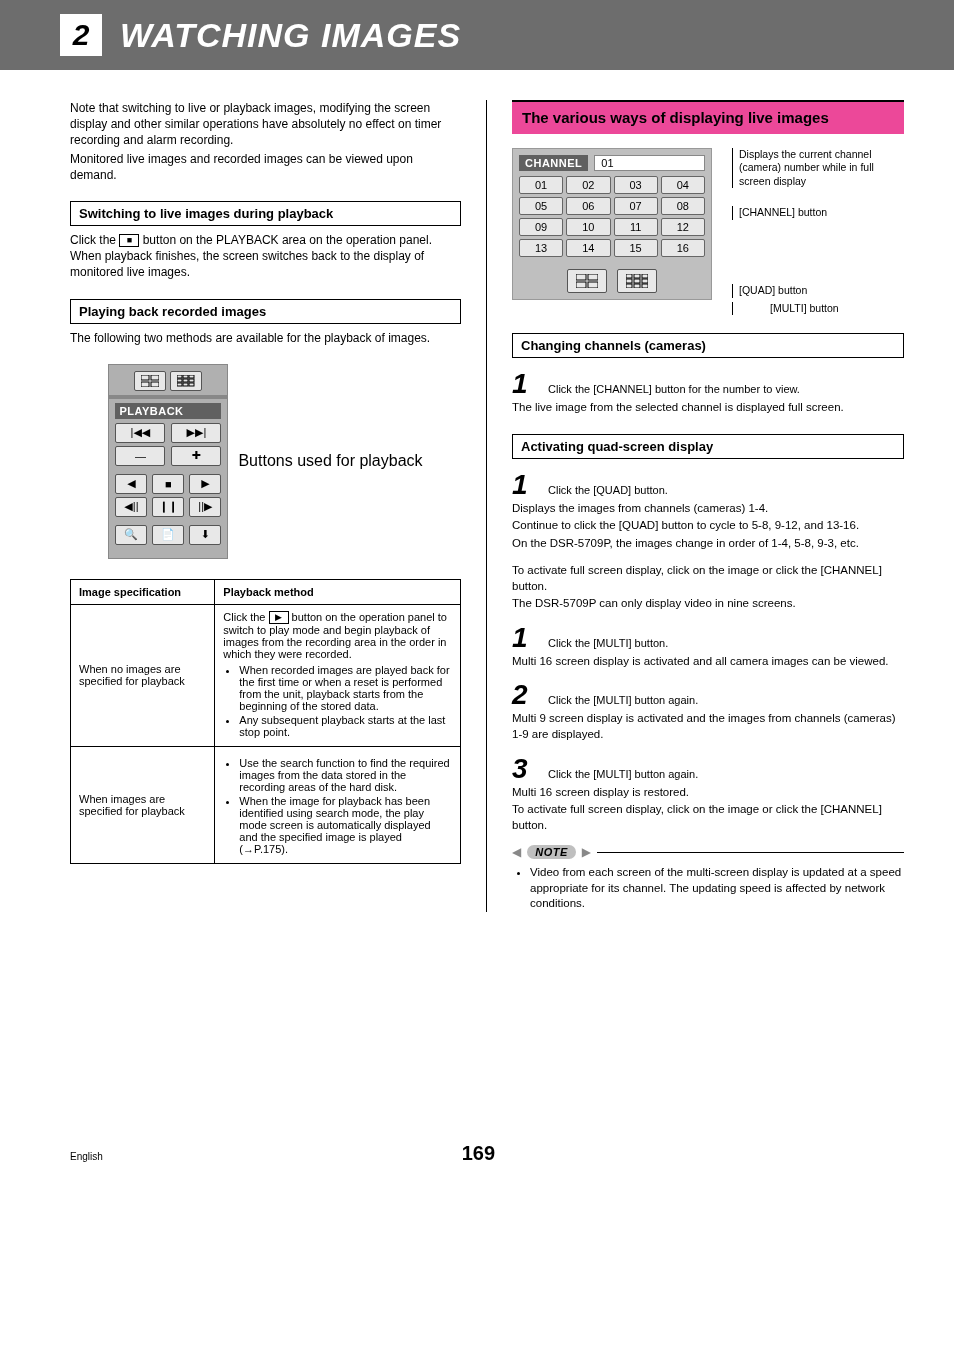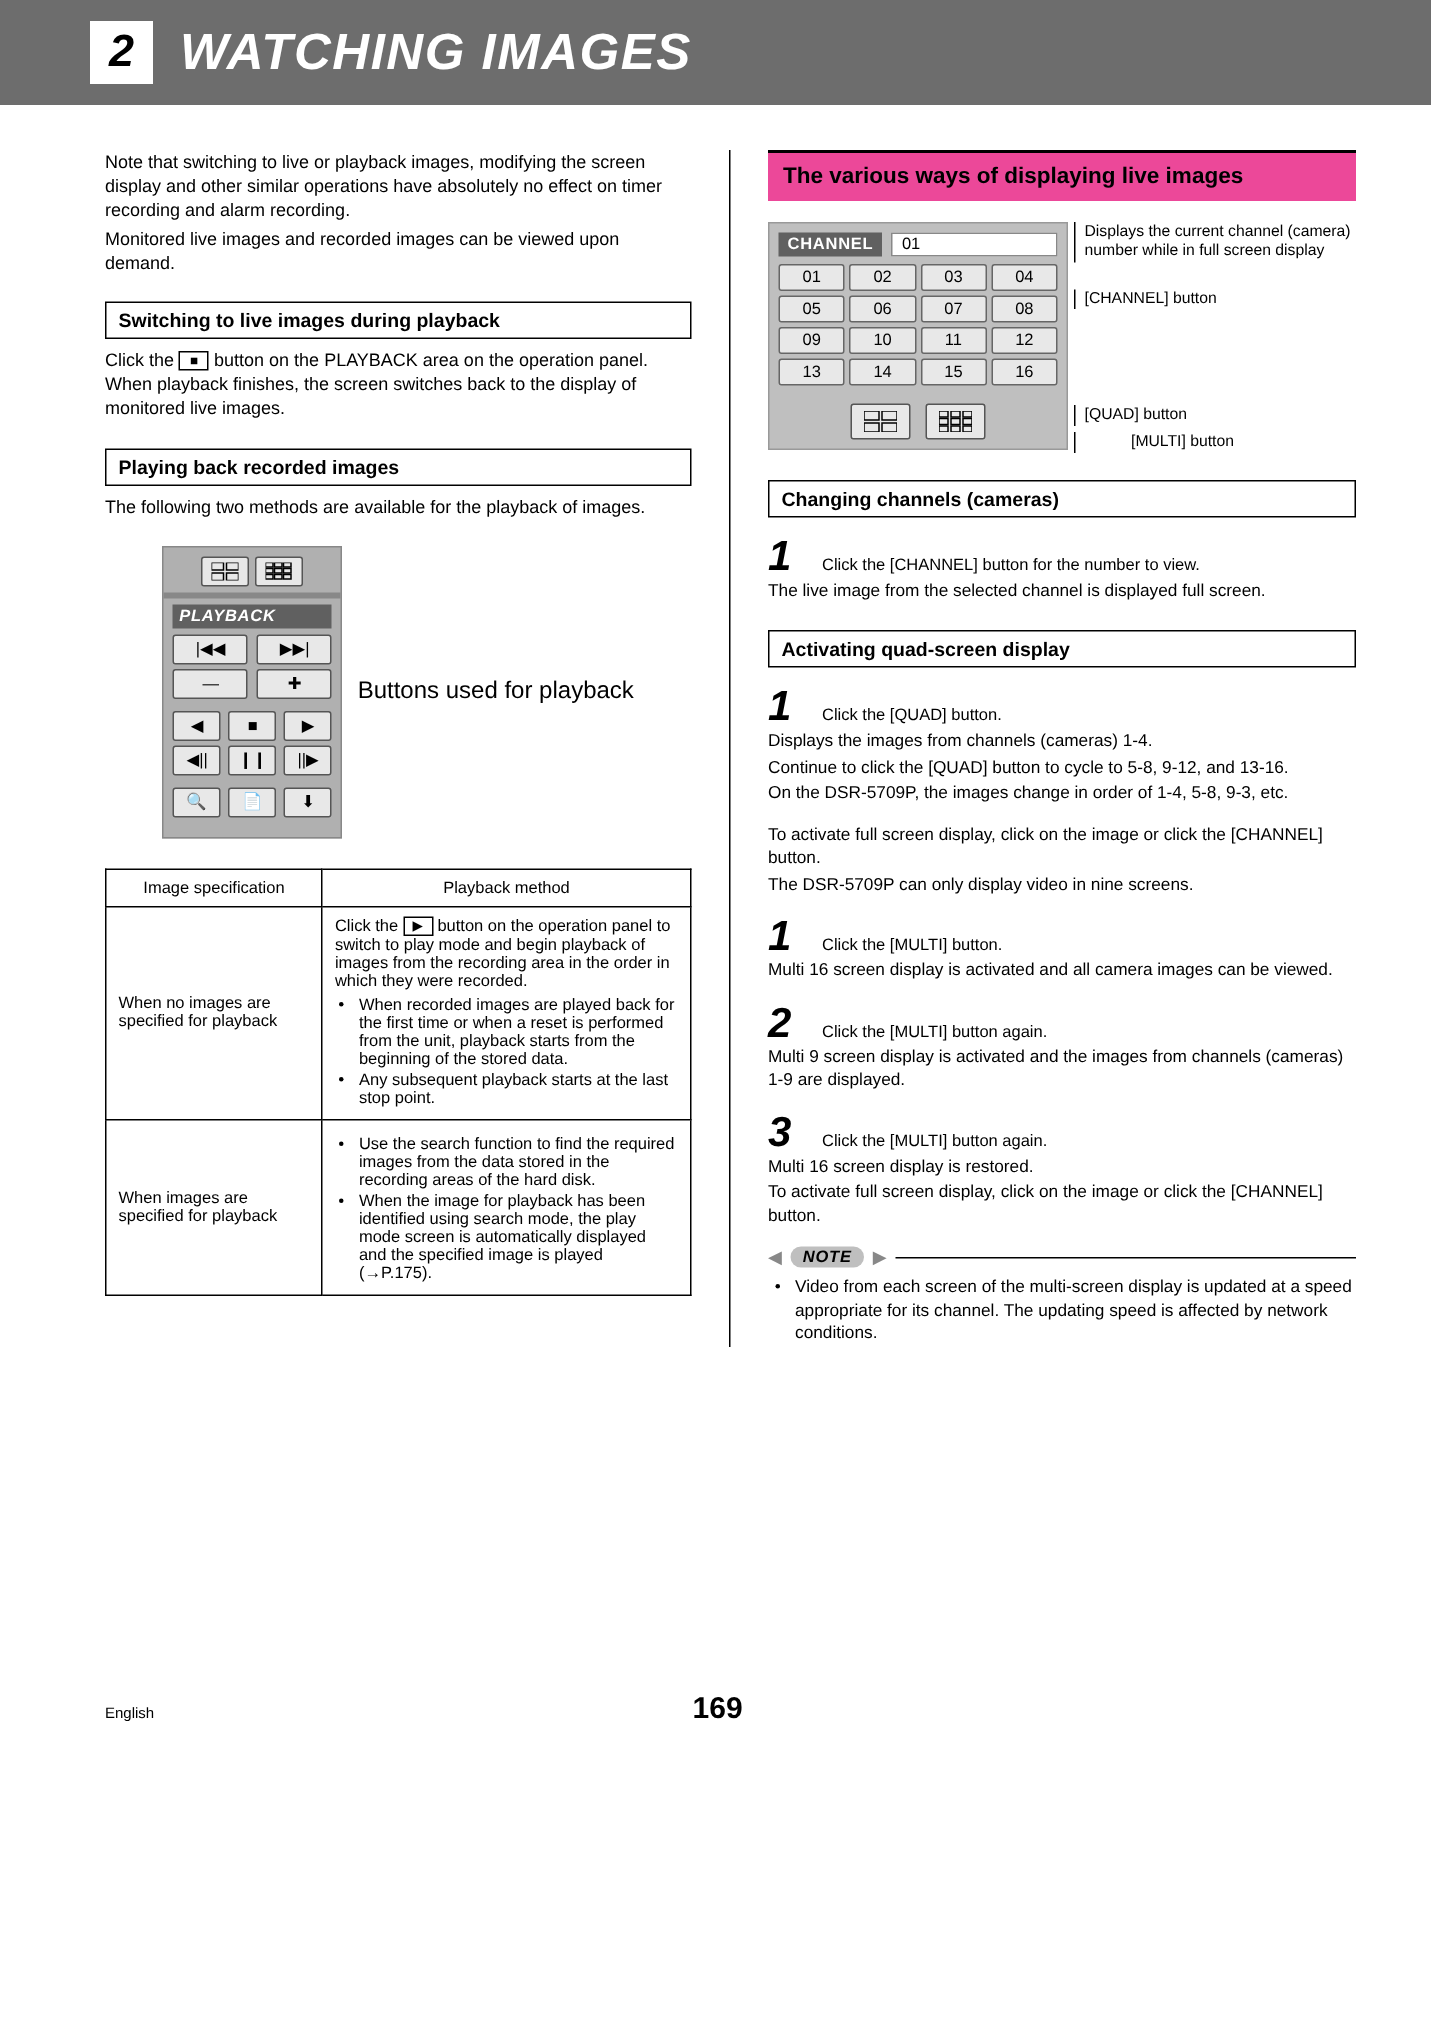--- a/index.html
+++ b/index.html
@@ -155,7 +155,7 @@
   .panel-row2 {
     display: flex;
     align-items: flex-start;
-    gap: 4px;
+    gap: 20px;
     margin: 14px 0 16px 0;
   }
   .cpanel {

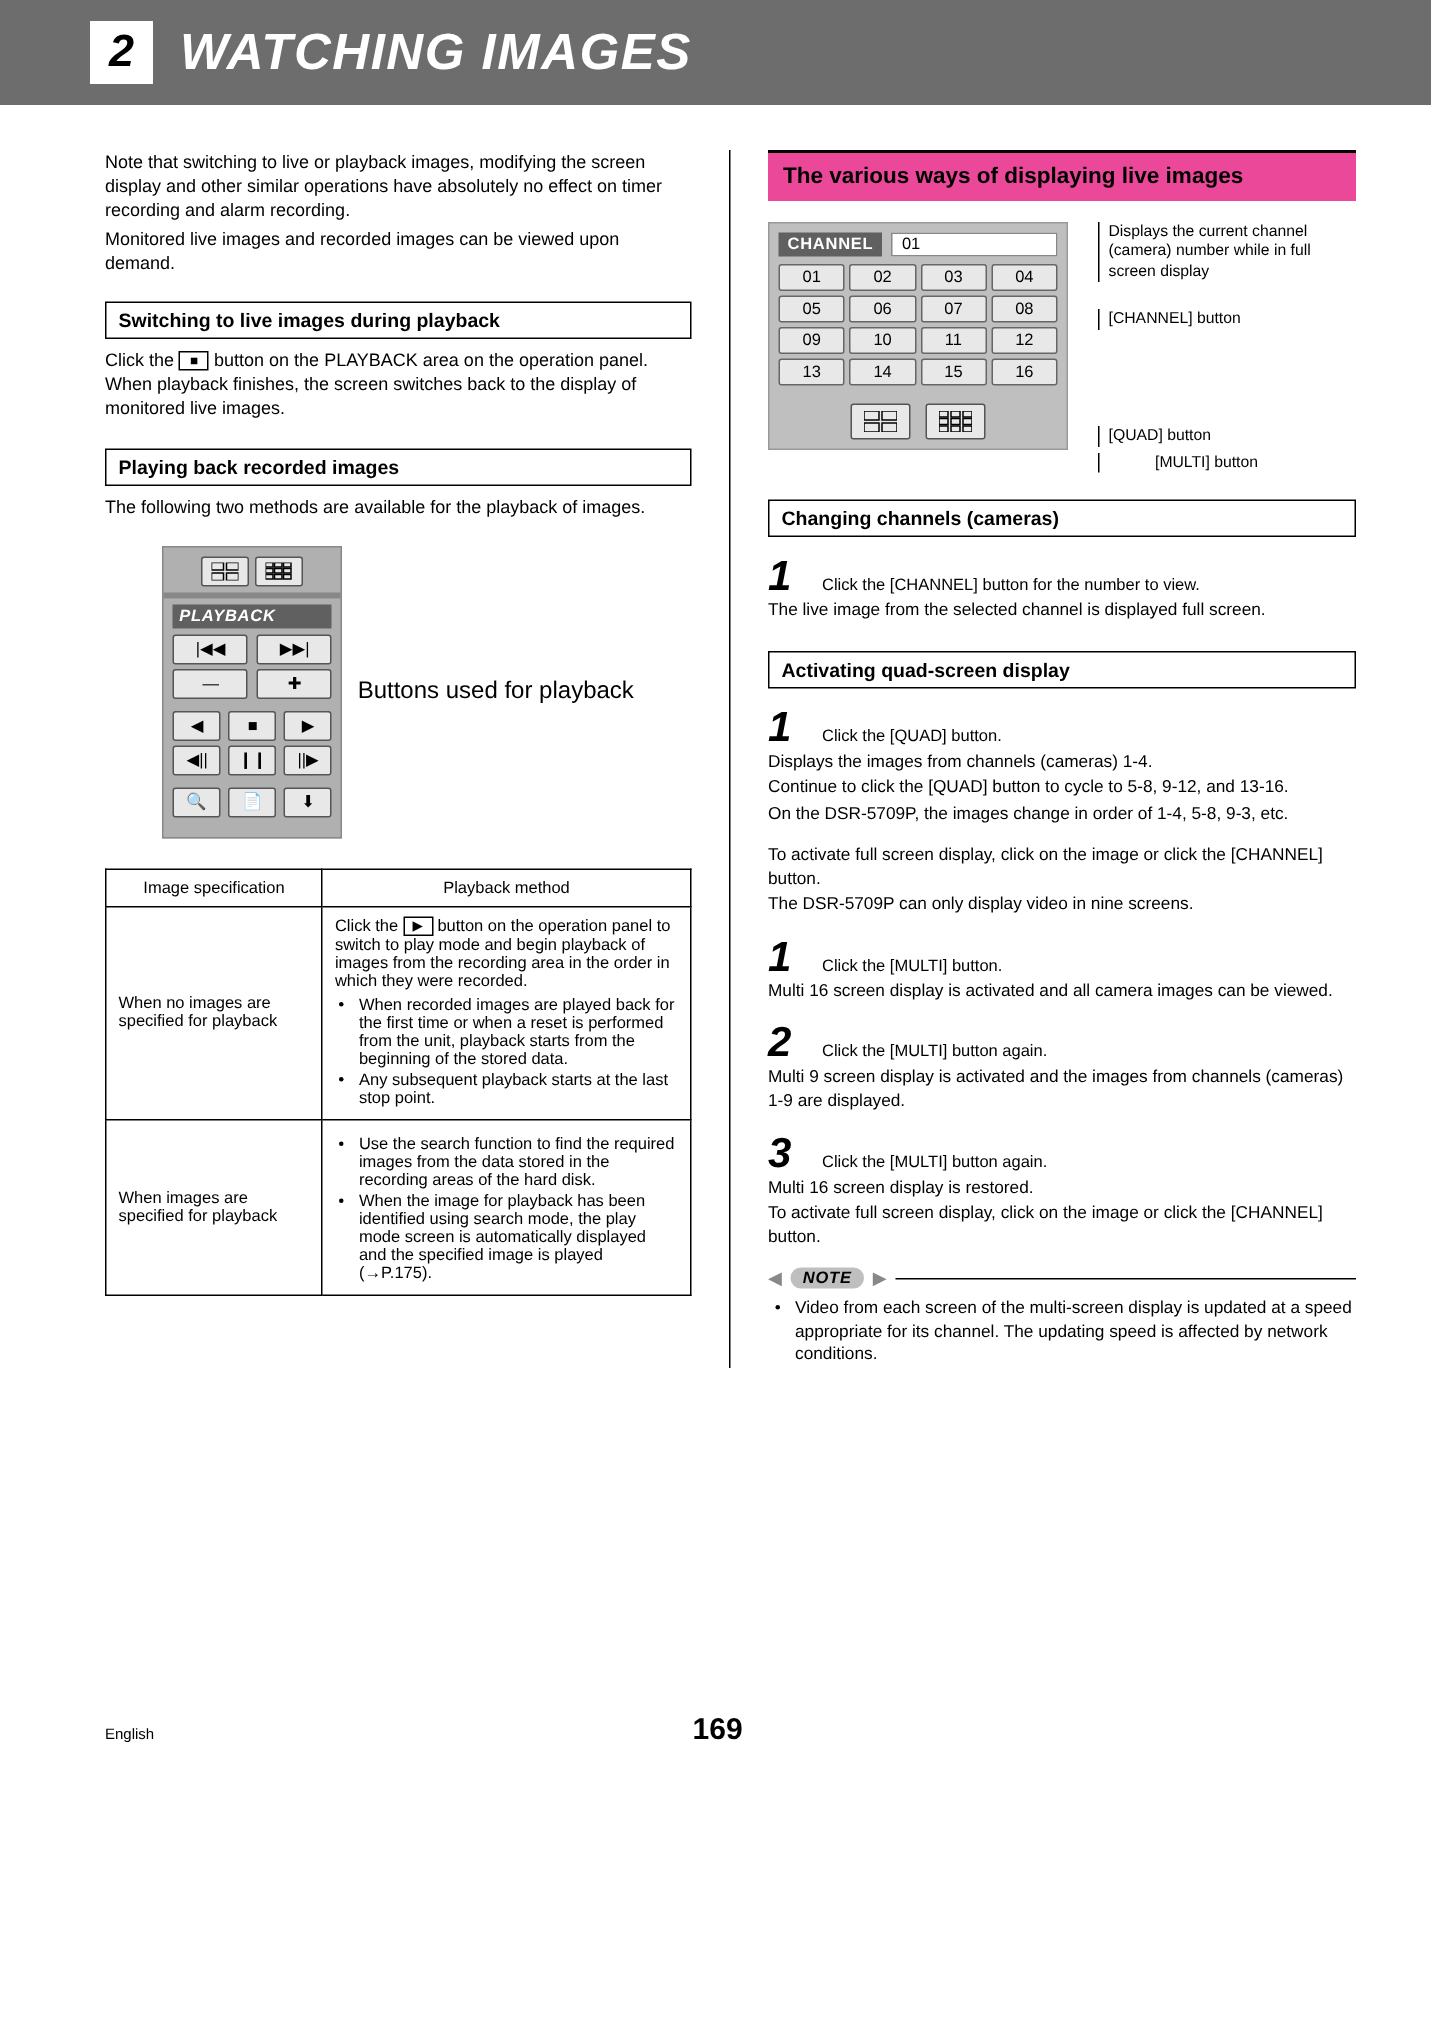--- a/index.html
+++ b/index.html
@@ -134,7 +134,6 @@
     padding: 2px 4px;
     margin: 2px 0 4px 0;
     letter-spacing: 0.5px;
-    font-style: italic;
   }
   .btn-row { display: flex; justify-content: space-between; gap: 3px; margin: 3px 0; }
   .pbtn {

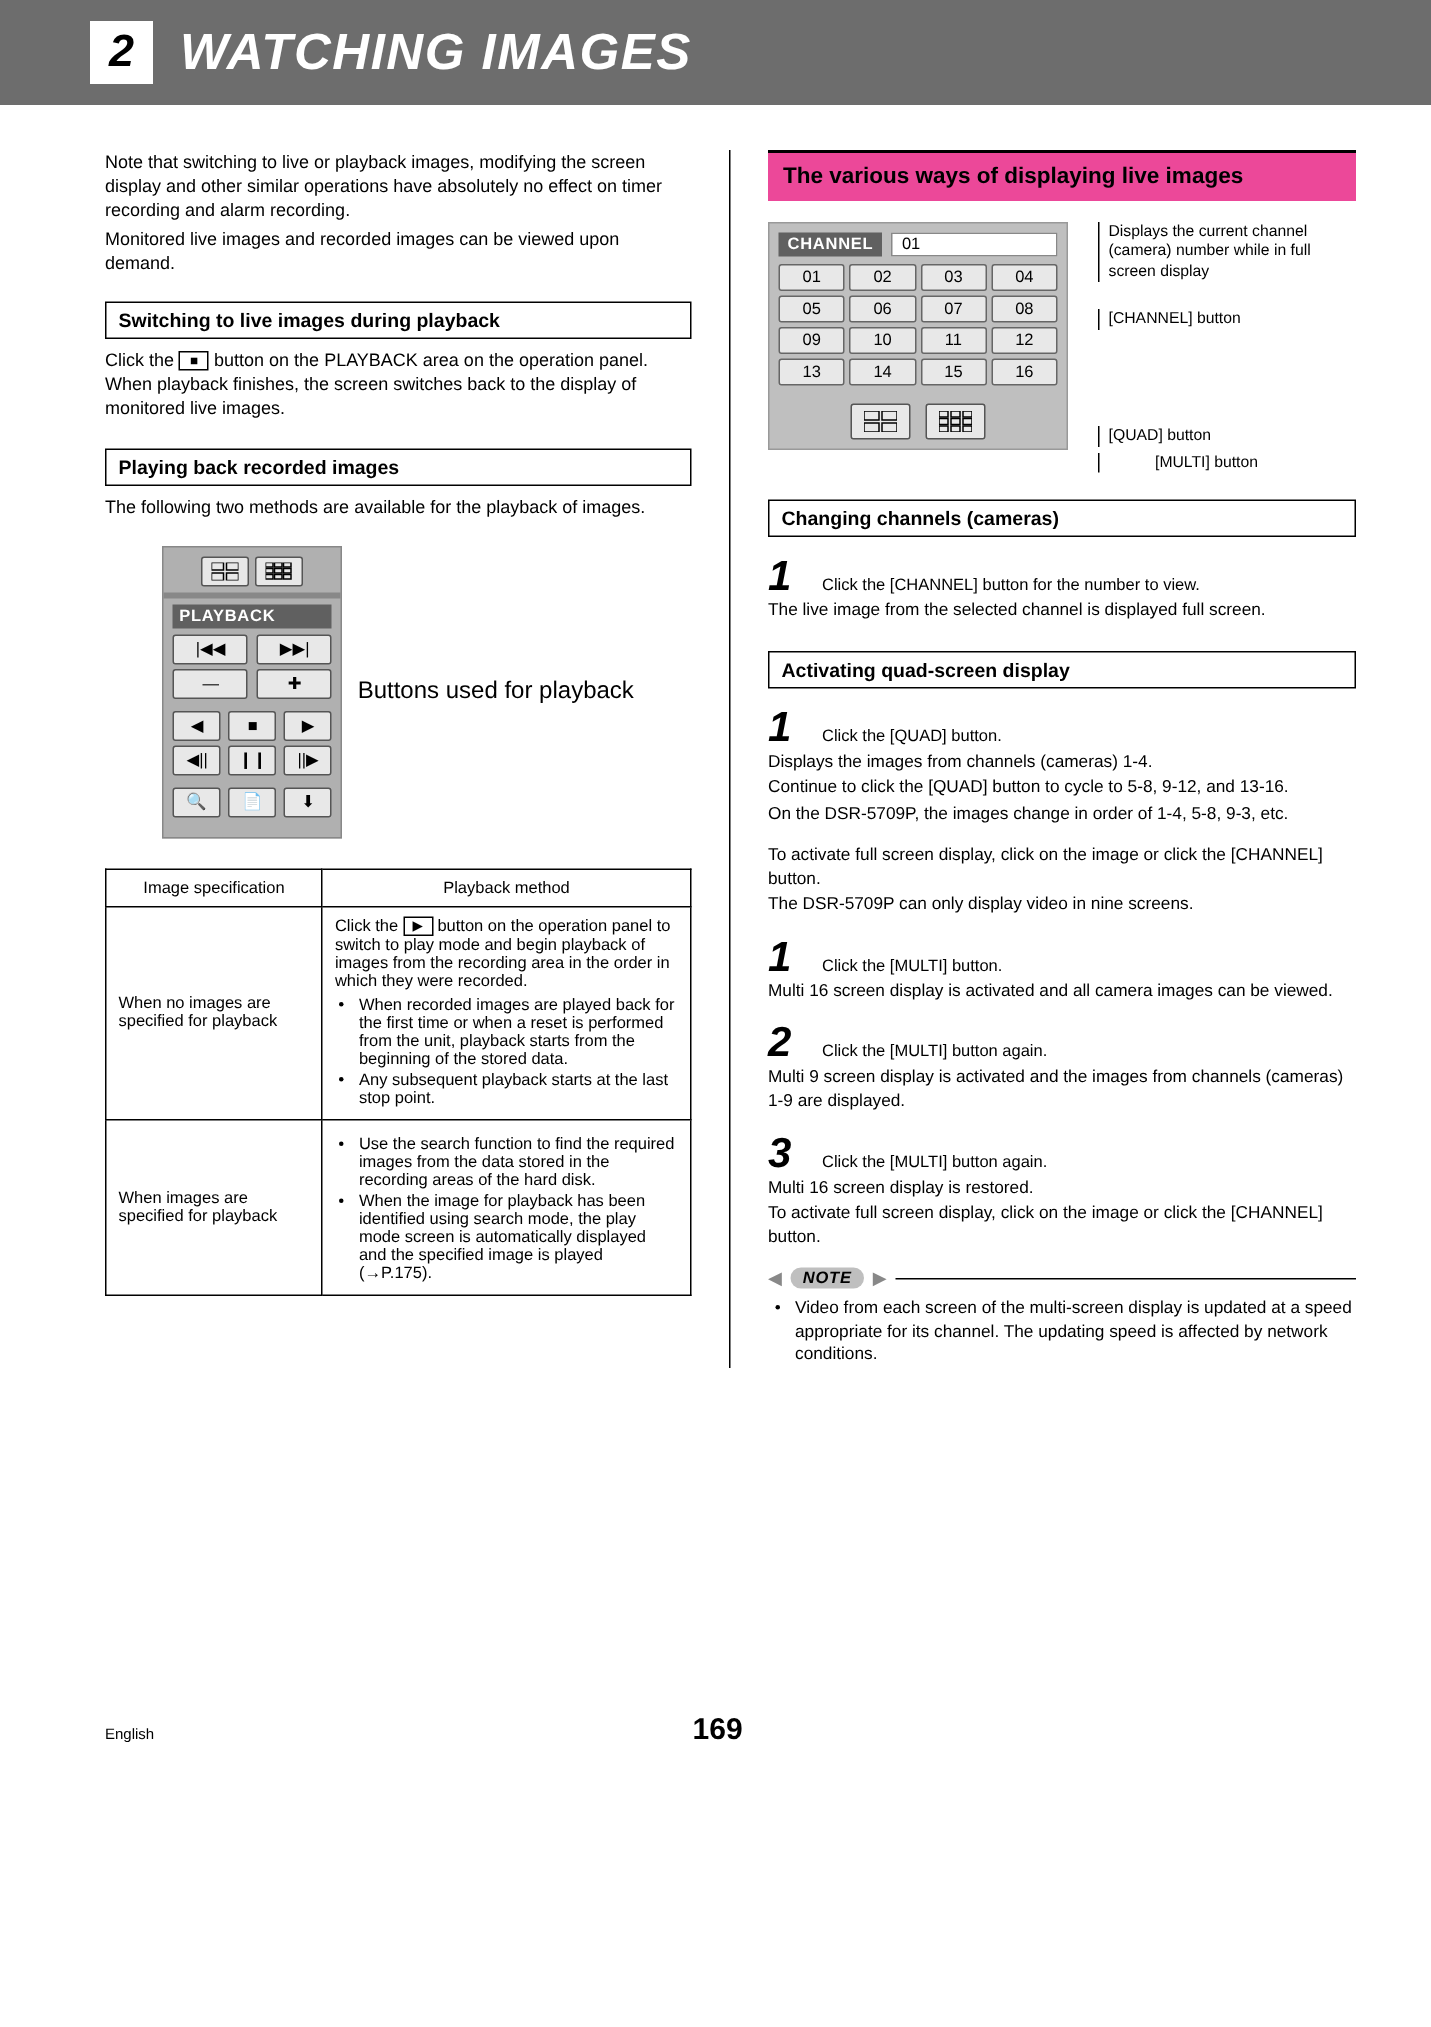--- a/index.html
+++ b/index.html
@@ -106,7 +106,7 @@
     vertical-align: middle;
     text-align: left;
   }
-  .tbl th { font-weight: 400; text-align: center; }
+  .tbl th { font-weight: 700; text-align: left; }
   .tbl ul { list-style: disc; padding-left: 16px; margin-top: 4px; }
   .tbl ul li { margin-bottom: 2px; }
 

